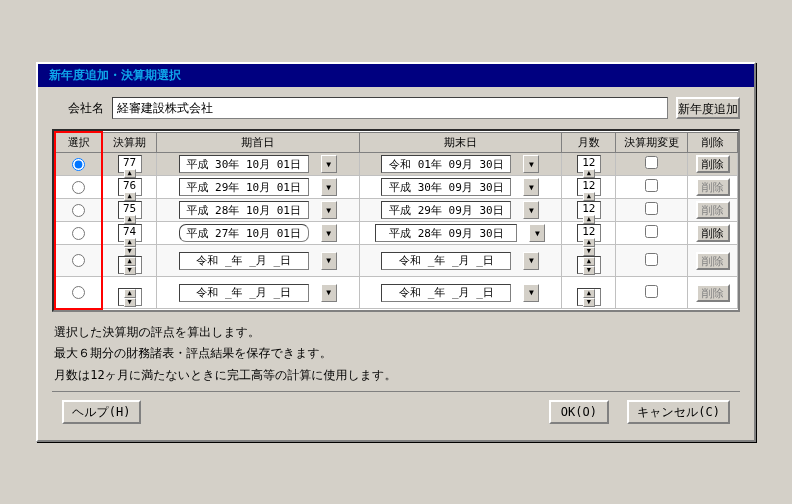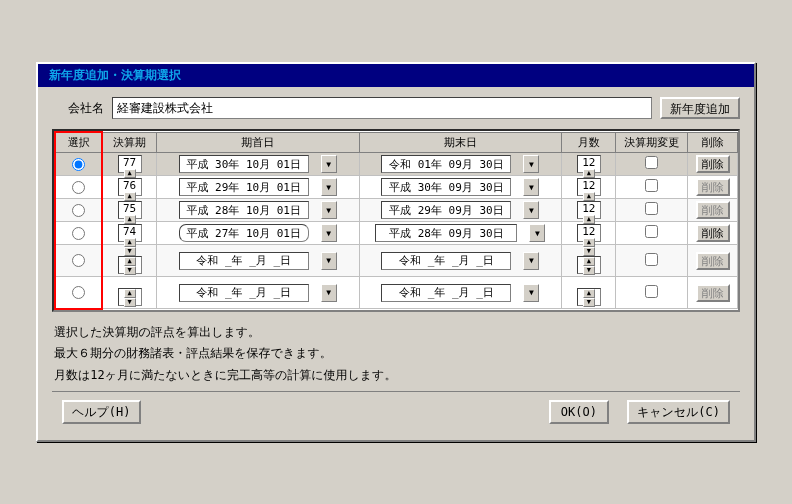--- a/index.html
+++ b/index.html
@@ -56,7 +56,7 @@
     }
     .new-year-btn {
       height: 22px;
-      padding: 2px 8px;
+      padding: 2px 0;
       background: #d4d0c8;
       border: 2px solid #ffffff;
       border-right-color: #808080;

